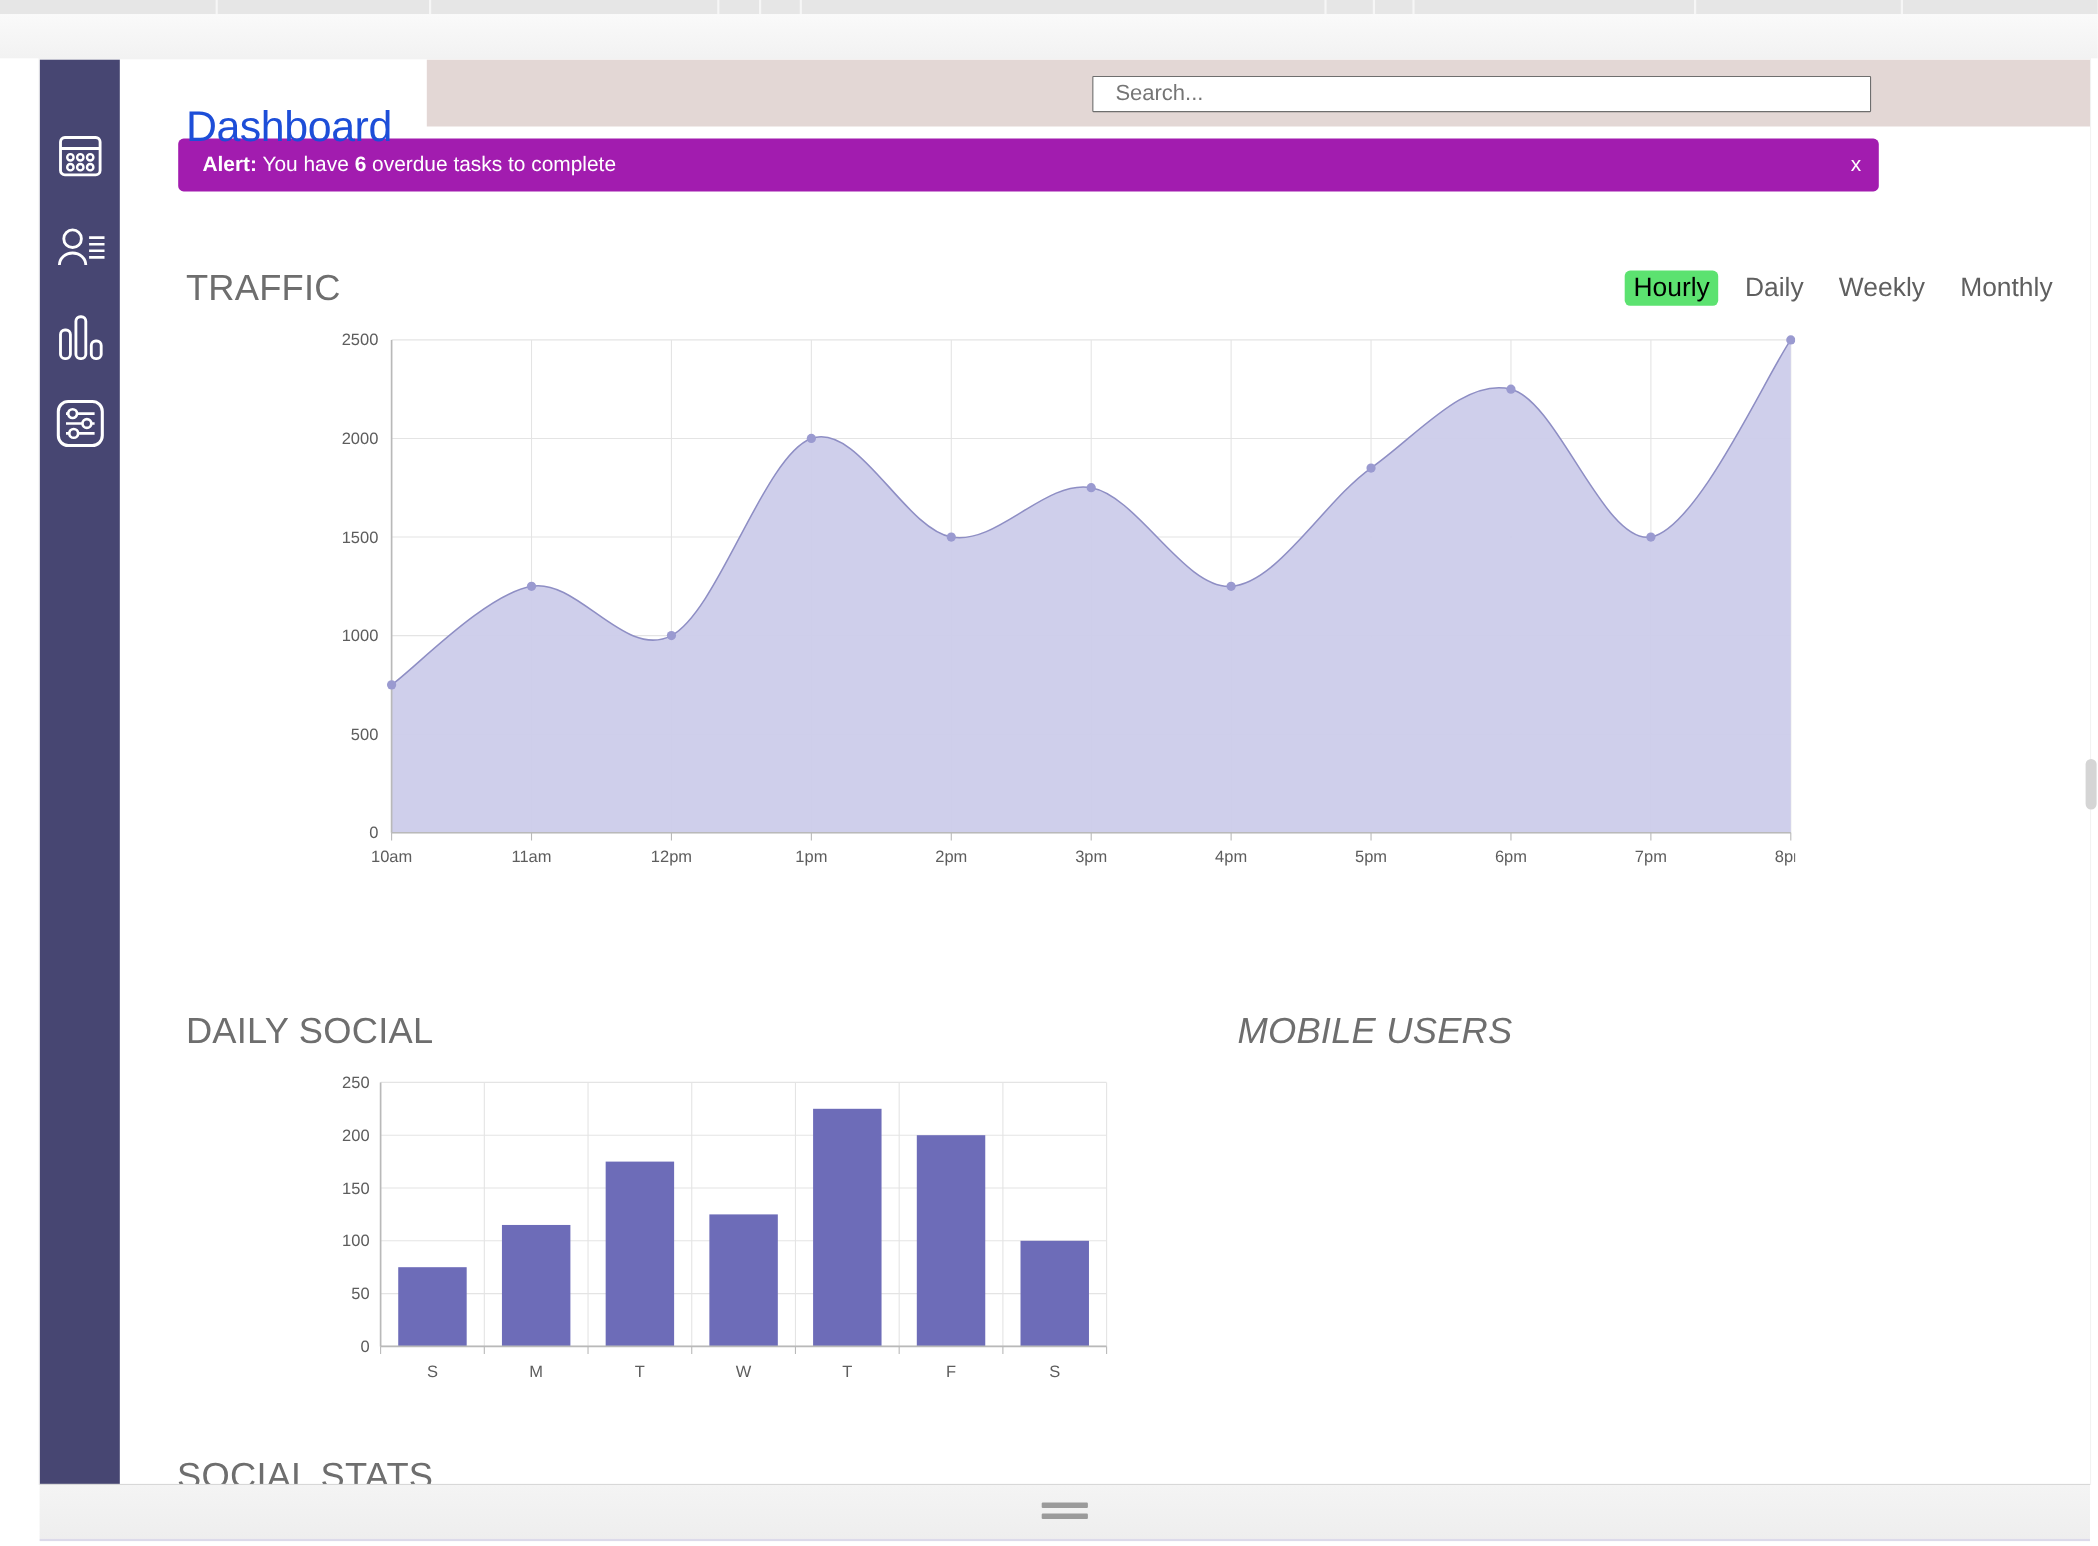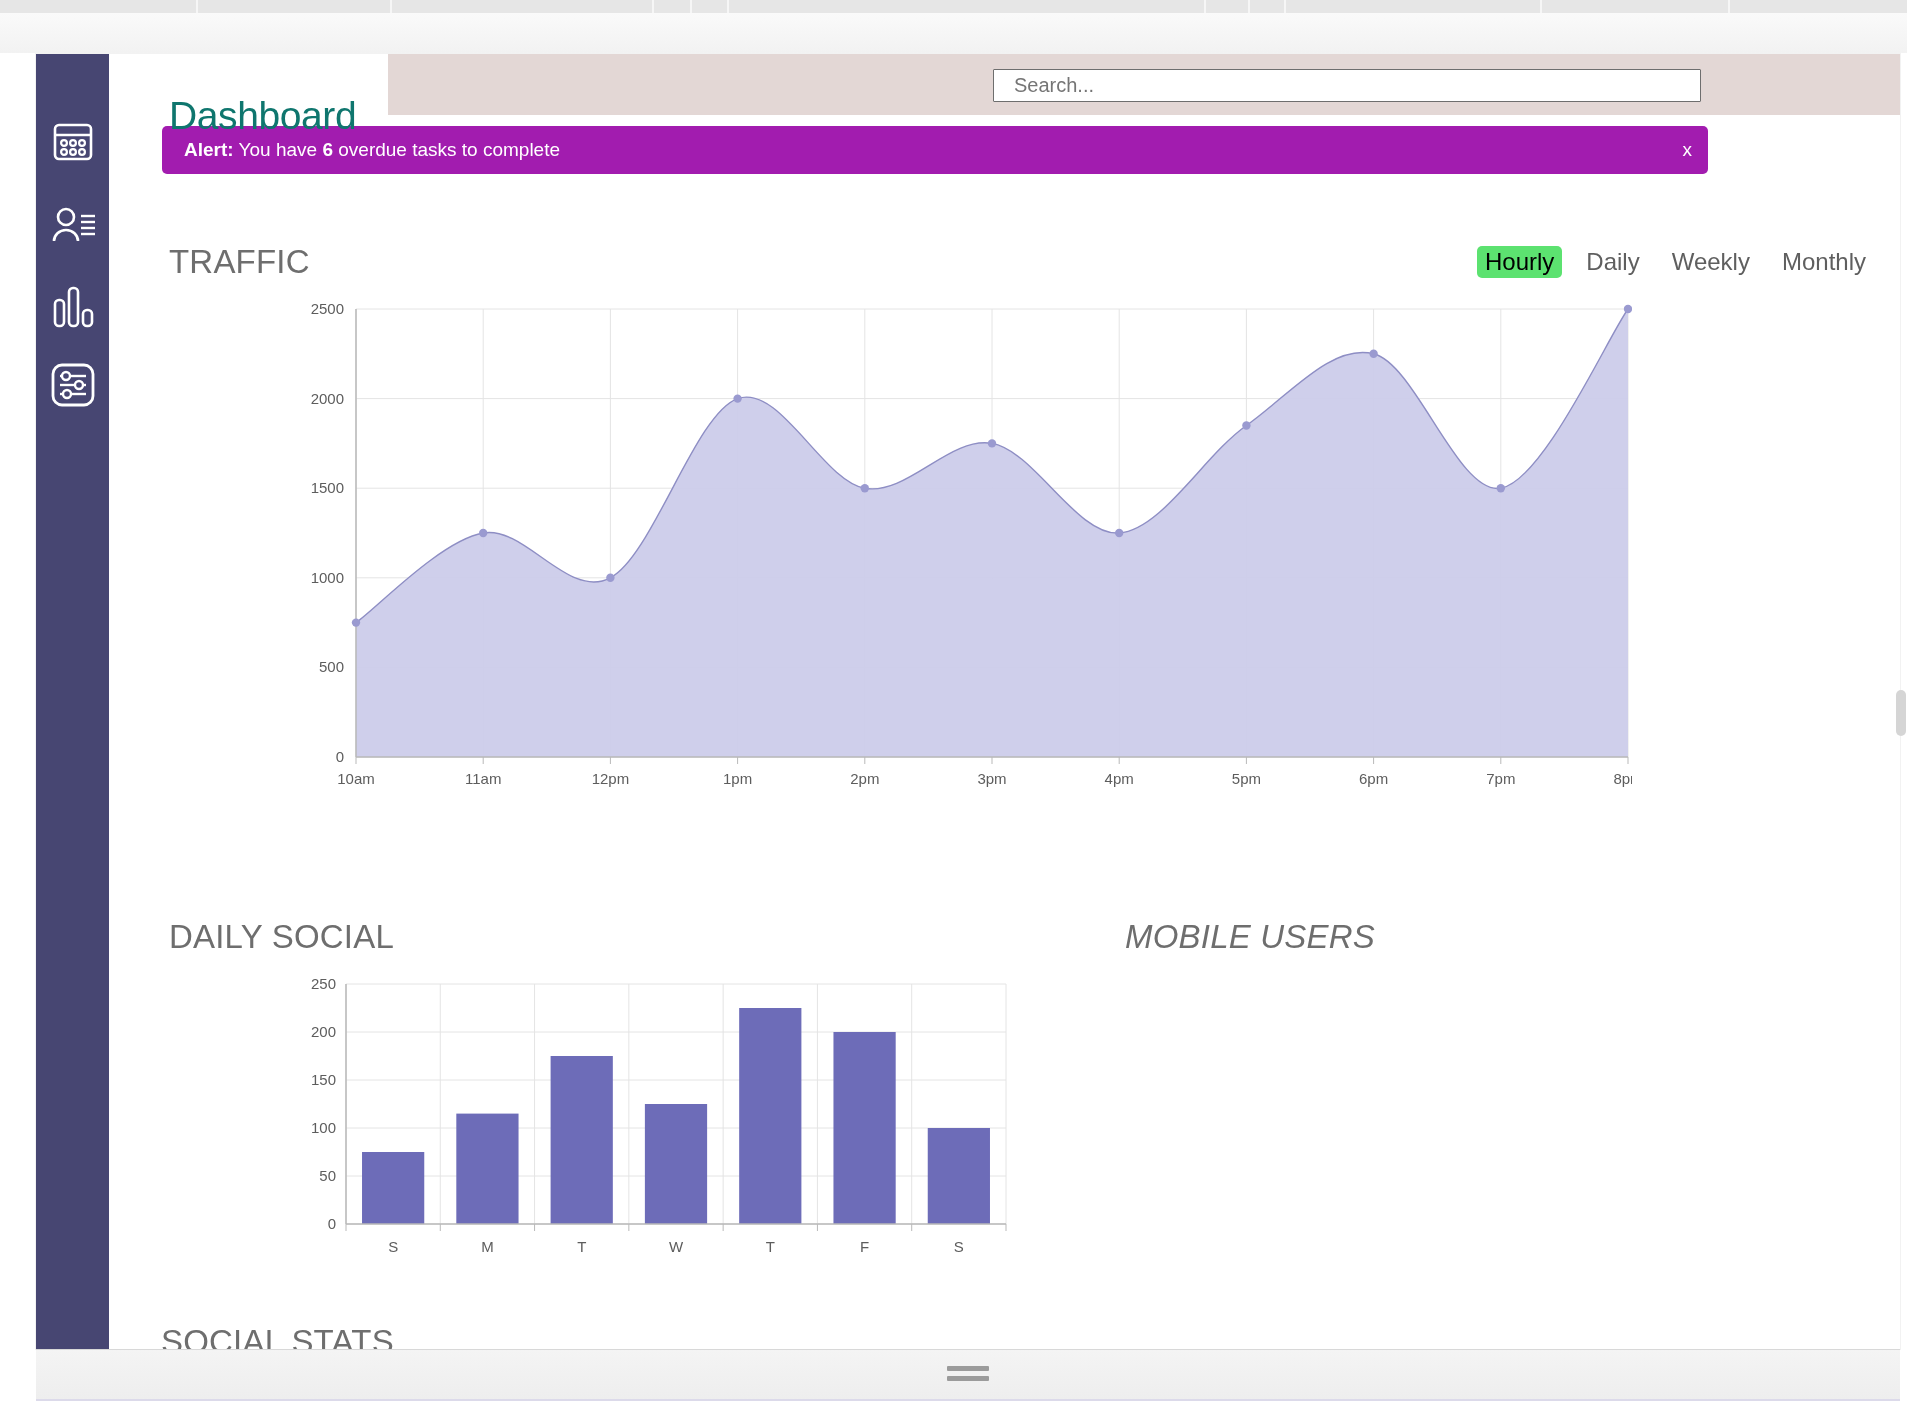--- a/index.html
+++ b/index.html
@@ -63,7 +63,7 @@
   }
   #page-title {
     position: absolute; left: 60px; top: 14px;
-    font-size: 39px; color: #0f766e;
+    font-size: 39px; color: #1d4ed8;
     font-weight: 400; letter-spacing: -0.4px;
     white-space: nowrap; z-index: 3;
   }

